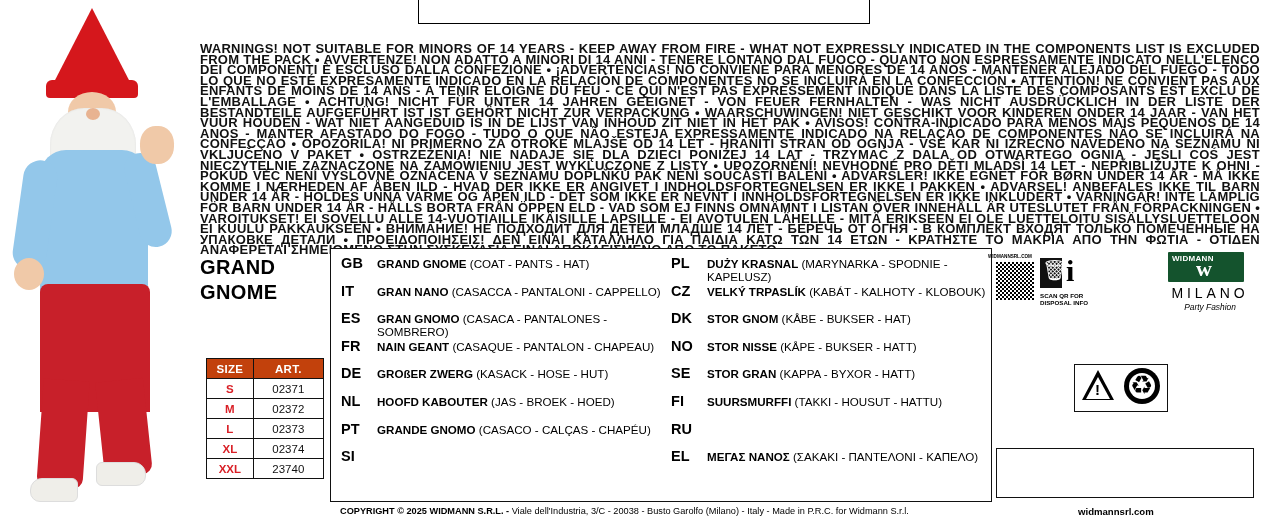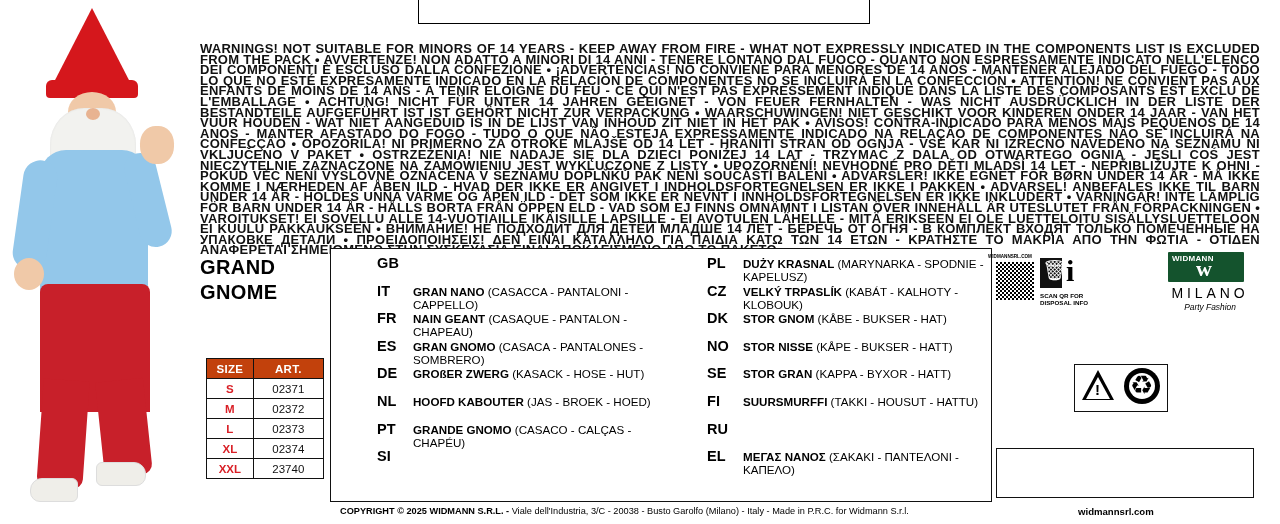--- a/index.html
+++ b/index.html
@@ -125,7 +125,6 @@
   .lang-code {
     font-size:14.5px; font-weight:bold; min-width:36px;
     letter-spacing:0.01em;
-    margin-left:36px;
   }
   .lang-text { font-size:11.6px; }
   .lang-text b { font-weight:bold; }

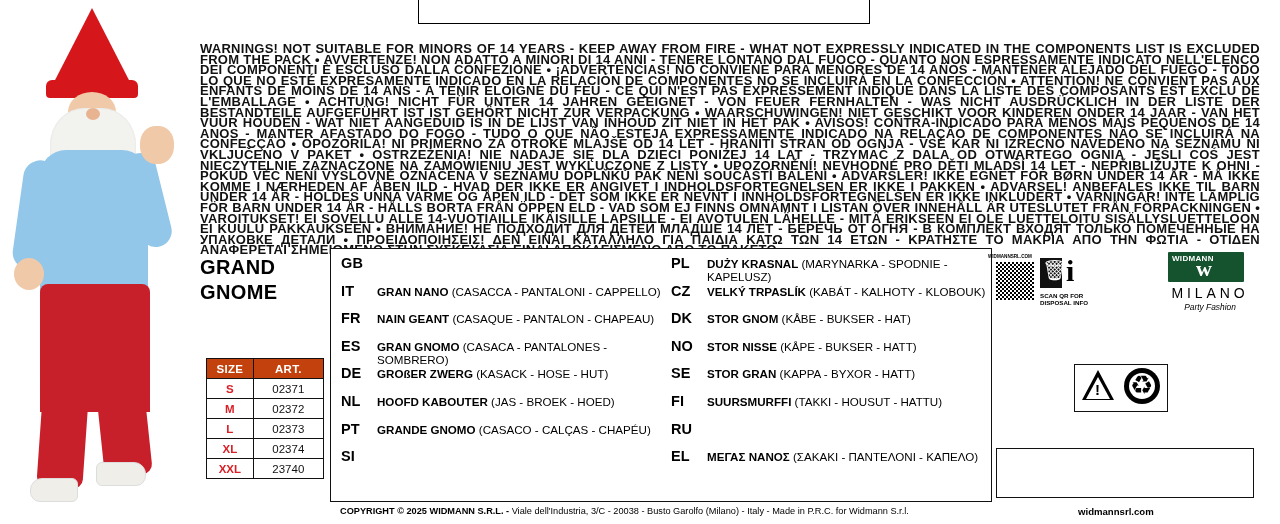--- a/index.html
+++ b/index.html
@@ -280,6 +280,7 @@
     <div class="lang-col left">
       <div class="lang-row">
         <span class="lang-code">GB</span>
+        <span class="lang-text"><b>GRAND GNOME</b> <span>(COAT - PANTS - HAT)</span></span>
       </div>
       <div class="lang-row">
         <span class="lang-code">IT</span>

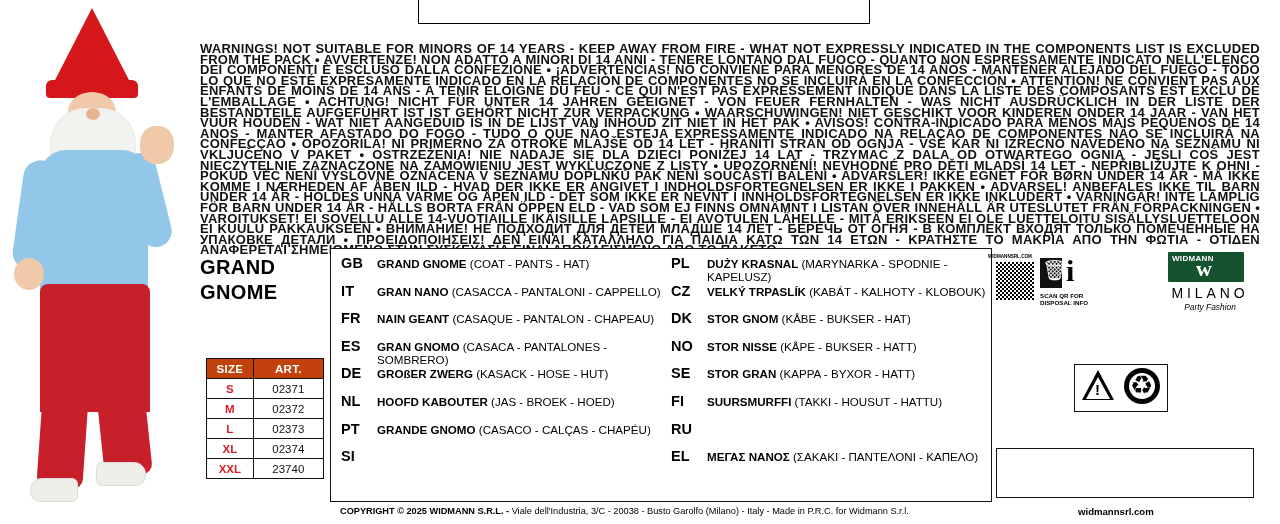--- a/index.html
+++ b/index.html
@@ -287,12 +287,12 @@
         <span class="lang-text"><b>GRAN NANO</b> <span>(CASACCA - PANTALONI - CAPPELLO)</span></span>
       </div>
       <div class="lang-row">
+        <span class="lang-code">ES</span>
+        <span class="lang-text"><b>GRAN GNOMO</b> <span>(CASACA - PANTALONES - SOMBRERO)</span></span>
+      </div>
+      <div class="lang-row">
         <span class="lang-code">FR</span>
         <span class="lang-text"><b>NAIN GEANT</b> <span>(CASAQUE - PANTALON - CHAPEAU)</span></span>
-      </div>
-      <div class="lang-row">
-        <span class="lang-code">ES</span>
-        <span class="lang-text"><b>GRAN GNOMO</b> <span>(CASACA - PANTALONES - SOMBRERO)</span></span>
       </div>
       <div class="lang-row">
         <span class="lang-code">DE</span>

